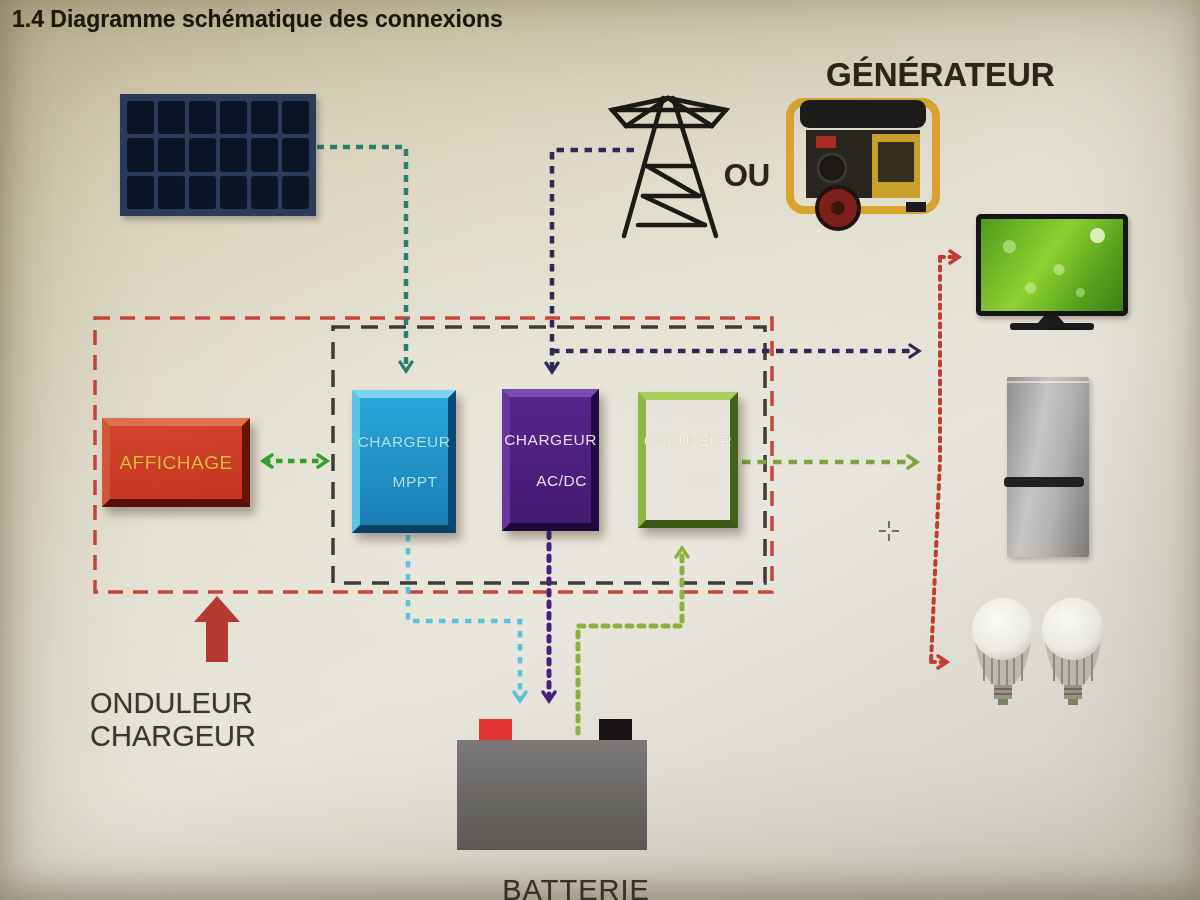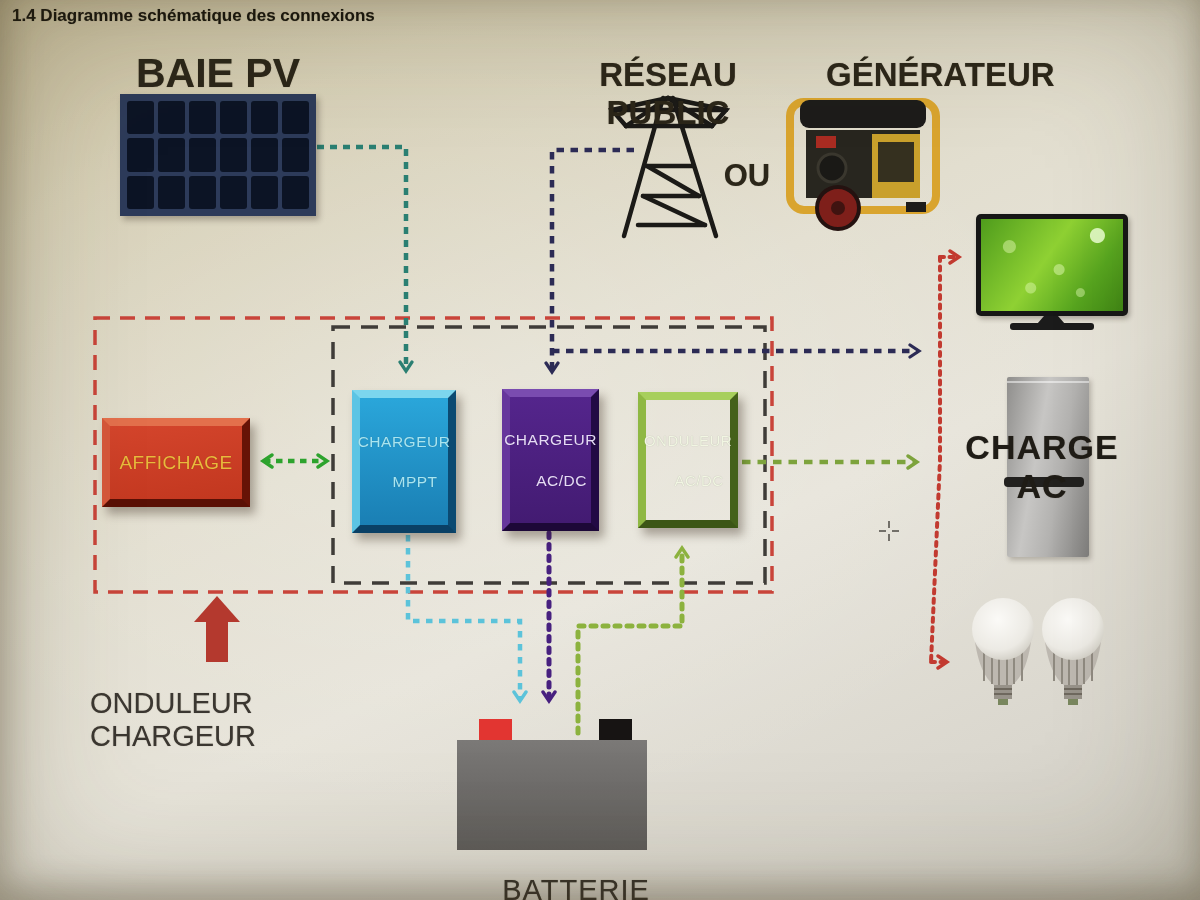--- a/index.html
+++ b/index.html
@@ -76,7 +76,7 @@
 <div id="canvas">
   <div class="glare"></div>
 
-  <div class="label" style="left:12px;top:6px;font-size:17px;font-weight:700;color:#17150f;text-align:right;">1.4 Diagramme schématique des connexions</div>
+  <div class="label" style="left:12px;top:6px;font-size:23px;font-weight:700;color:#17150f;text-align:right;">1.4 Diagramme schématique des connexions</div>
 
   <div class="label" style="left:120px;top:50px;width:196px;font-size:41px;font-weight:600;">BAIE PV</div>
   <div class="label" style="left:552px;top:56px;width:232px;font-size:33px;font-weight:600;">RÉSEAU PUBLIC</div>

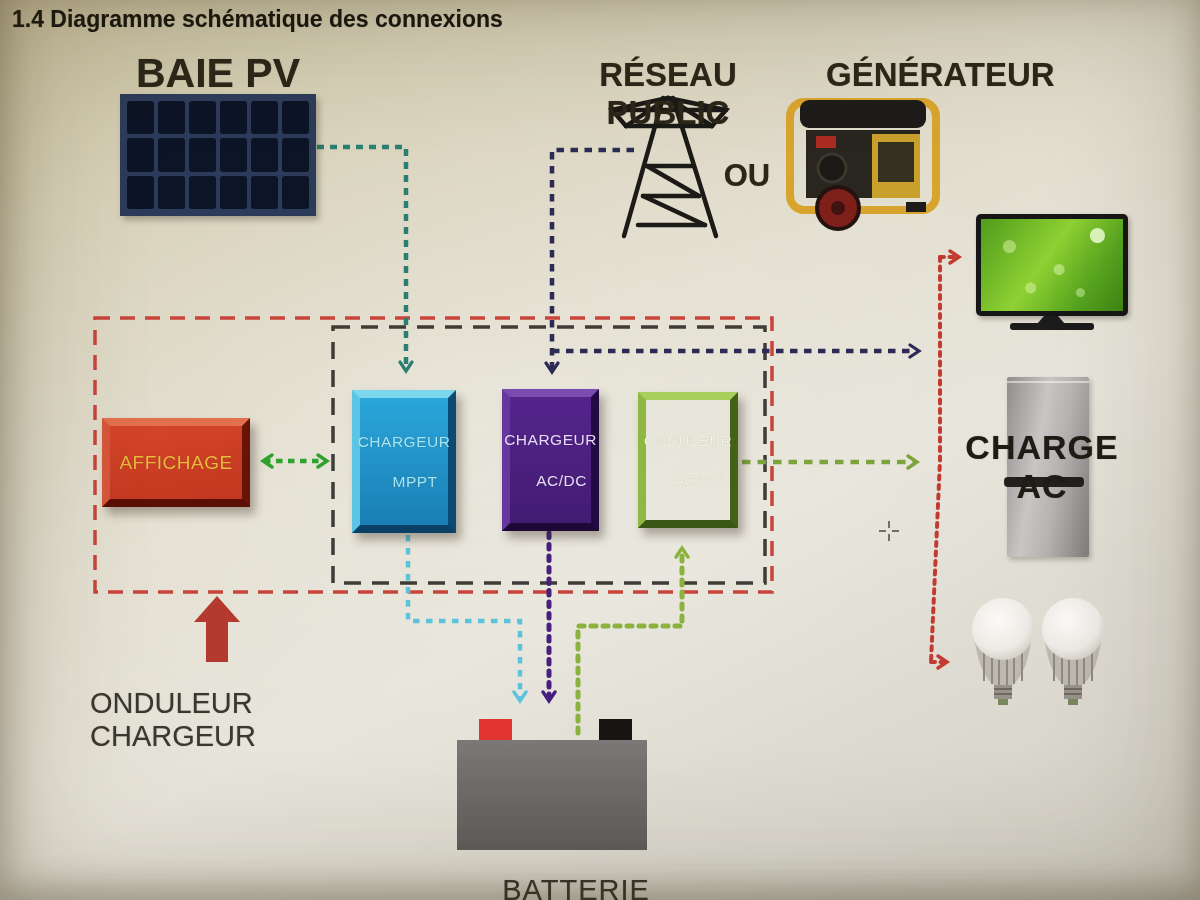--- a/index.html
+++ b/index.html
@@ -78,7 +78,6 @@
 
   <div class="label" style="left:12px;top:6px;font-size:23px;font-weight:700;color:#17150f;text-align:right;">1.4 Diagramme schématique des connexions</div>
 
-  <div class="label" style="left:120px;top:50px;width:196px;font-size:41px;font-weight:600;">BAIE PV</div>
   <div class="label" style="left:552px;top:56px;width:232px;font-size:33px;font-weight:600;">RÉSEAU PUBLIC</div>
   <div class="label" style="left:722px;top:158px;width:50px;font-size:31px;font-weight:600;">OU</div>
   <div class="label" style="left:826px;top:56px;width:206px;font-size:33px;font-weight:600;">GÉNÉRATEUR</div>

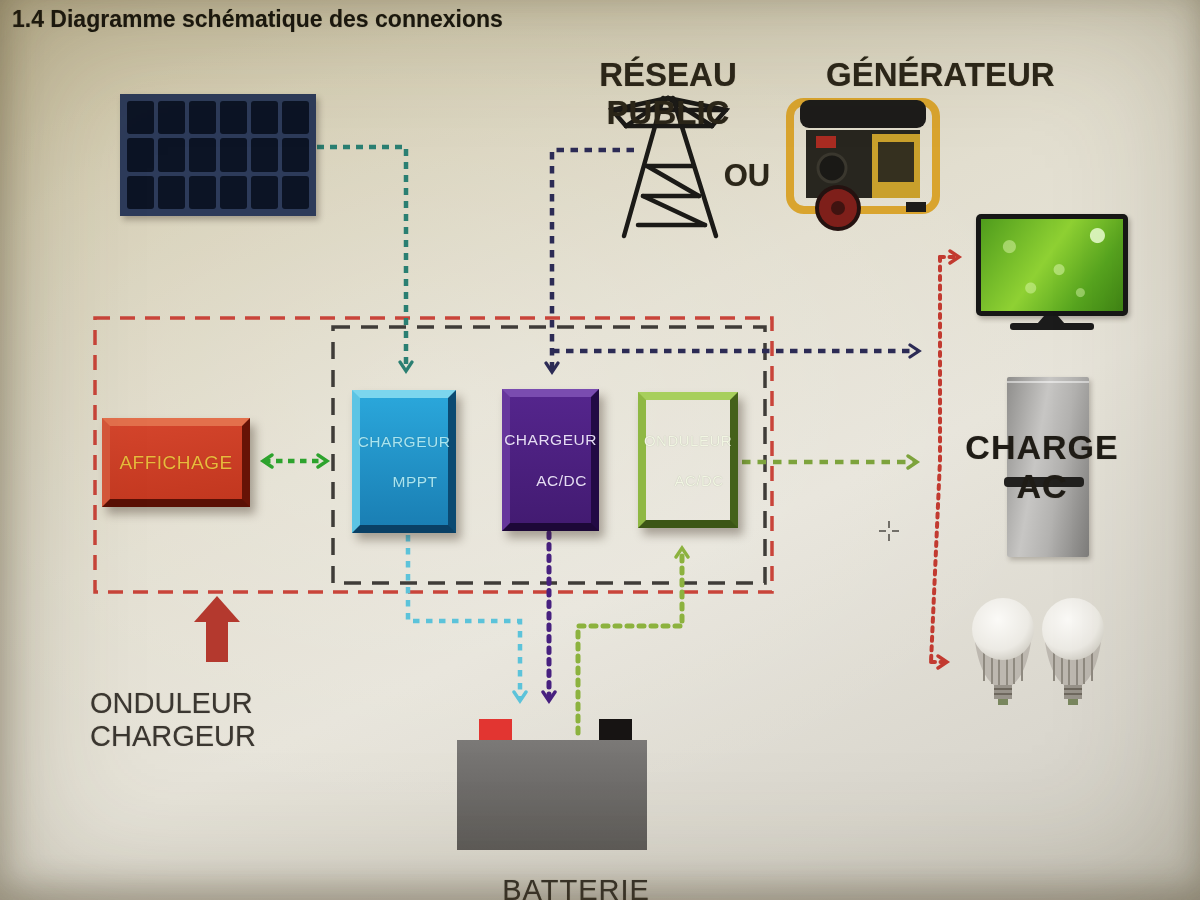--- a/index.html
+++ b/index.html
@@ -78,7 +78,6 @@
 
   <div class="label" style="left:12px;top:6px;font-size:23px;font-weight:700;color:#17150f;text-align:right;">1.4 Diagramme schématique des connexions</div>
 
-  <div class="label" style="left:552px;top:56px;width:232px;font-size:33px;font-weight:600;">RÉSEAU PUBLIC</div>
   <div class="label" style="left:722px;top:158px;width:50px;font-size:31px;font-weight:600;">OU</div>
   <div class="label" style="left:826px;top:56px;width:206px;font-size:33px;font-weight:600;">GÉNÉRATEUR</div>
   <div class="label" style="left:952px;top:428px;width:180px;font-size:34px;font-weight:600;letter-spacing:1px;color:#1f1c16;z-index:6;">CHARGE AC</div>

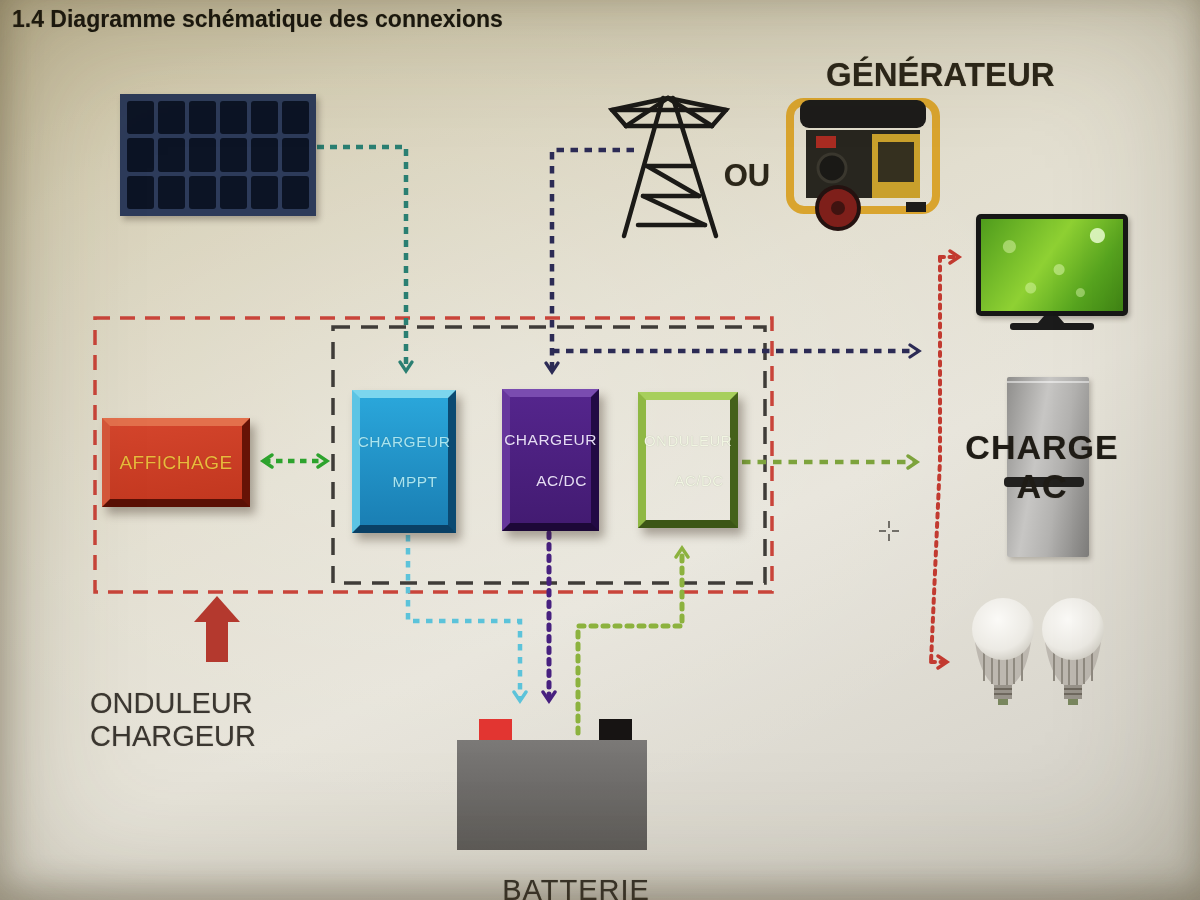--- a/index.html
+++ b/index.html
@@ -80,7 +80,6 @@
 
   <div class="label" style="left:722px;top:158px;width:50px;font-size:31px;font-weight:600;">OU</div>
   <div class="label" style="left:826px;top:56px;width:206px;font-size:33px;font-weight:600;">GÉNÉRATEUR</div>
-  <div class="label" style="left:952px;top:428px;width:180px;font-size:34px;font-weight:600;letter-spacing:1px;color:#1f1c16;z-index:6;">CHARGE AC</div>
   <div class="label" style="left:90px;top:666px;width:260px;font-size:29px;font-weight:500;color:#3b3731;text-align:left;margin-top:21px;">ONDULEUR CHARGEUR</div>
   <div class="label" style="left:471px;top:854px;width:210px;font-size:29px;font-weight:500;color:#38342e;letter-spacing:1px;margin-top:20px;">BATTERIE</div>
 

